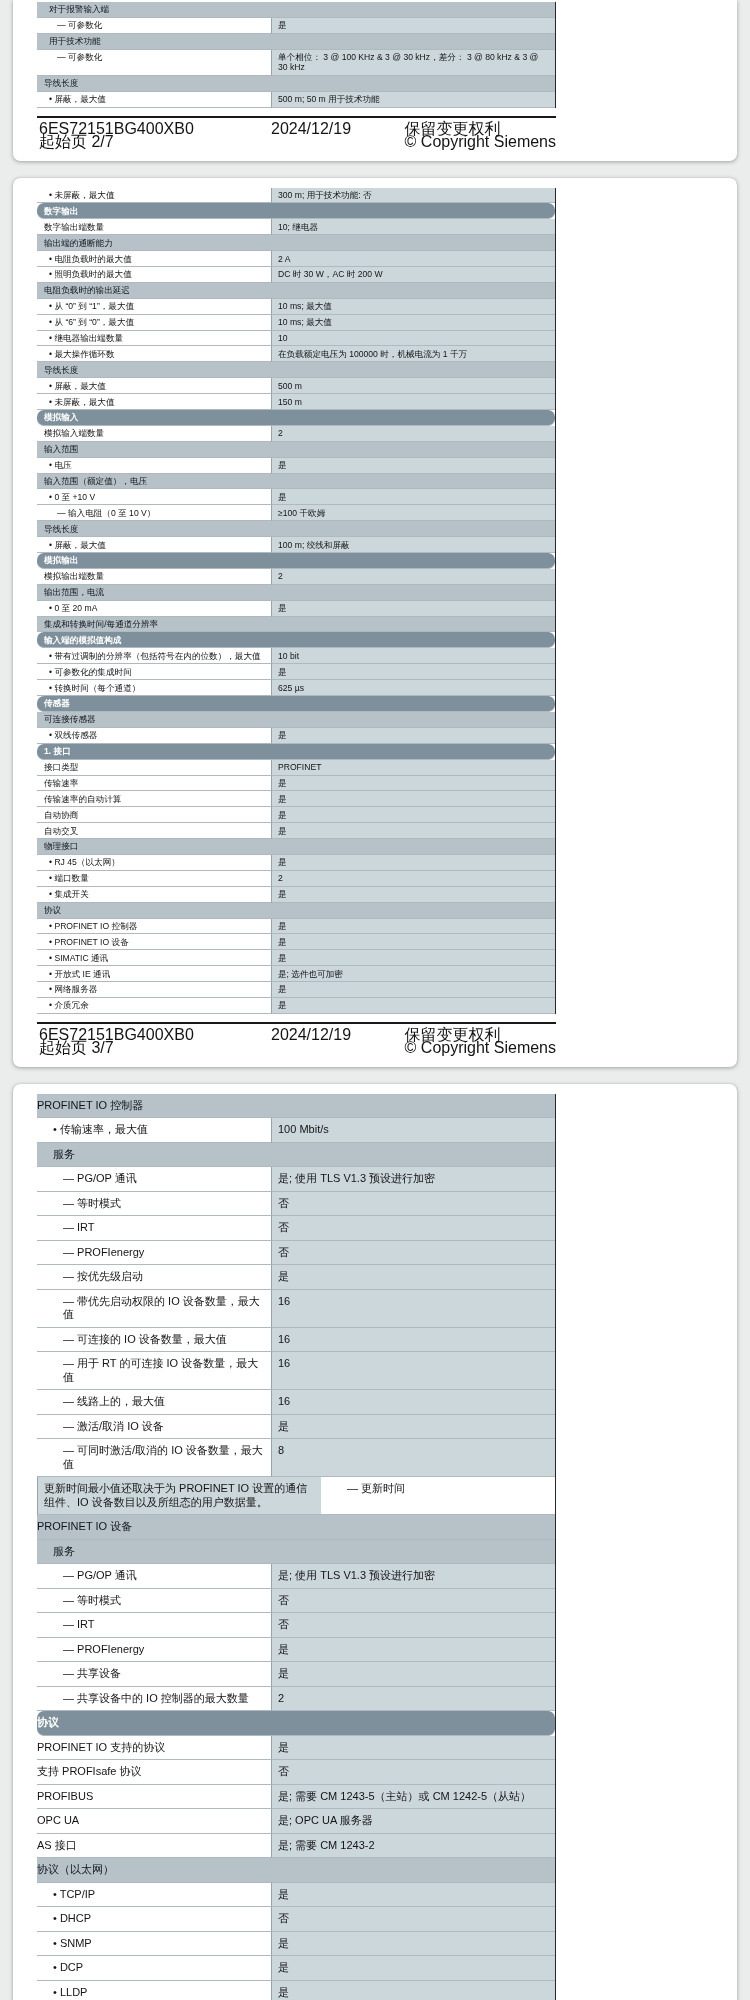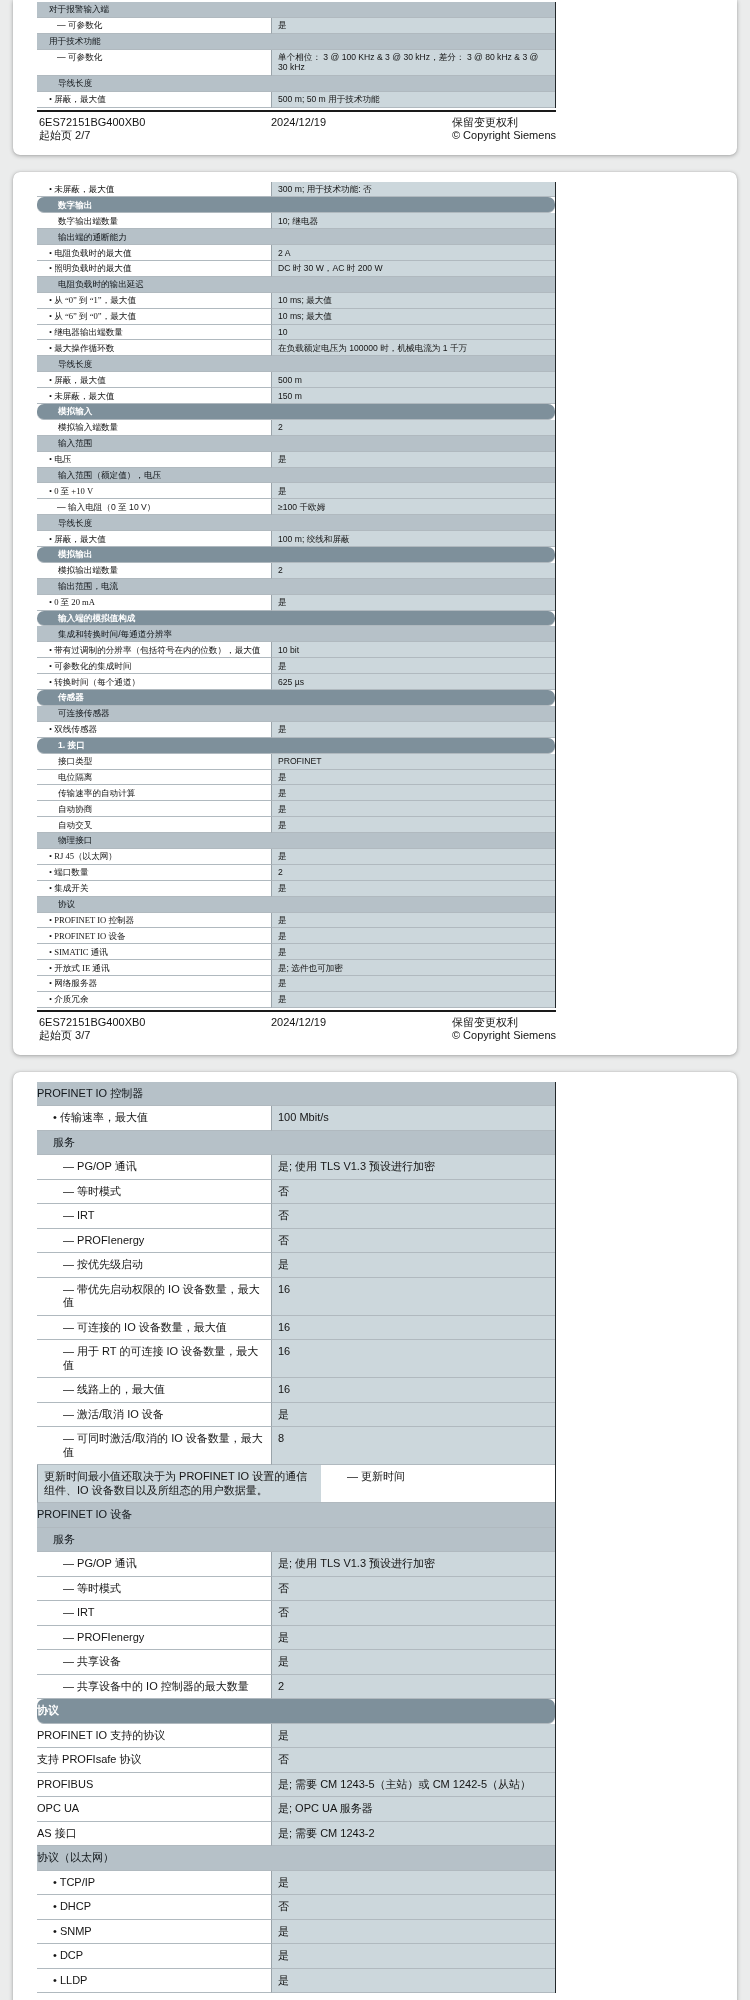--- a/index.html
+++ b/index.html
@@ -40,7 +40,7 @@
   .hrow.h1 .cell { background: #7e909b; color: #ffffff; font-weight: bold; border-radius: 7px; }
 
   .sm .i0 { padding-left: 21px; }
-  .sm .i1 { padding-left: 12px; font-family: Liberation Serif, serif; }
+  .sm .i1 { padding-left: 12px; }
   .sm .i2 { padding-left: 20px; }
   .lg .i0 { }
   .lg .i1 { padding-left: 16px; }

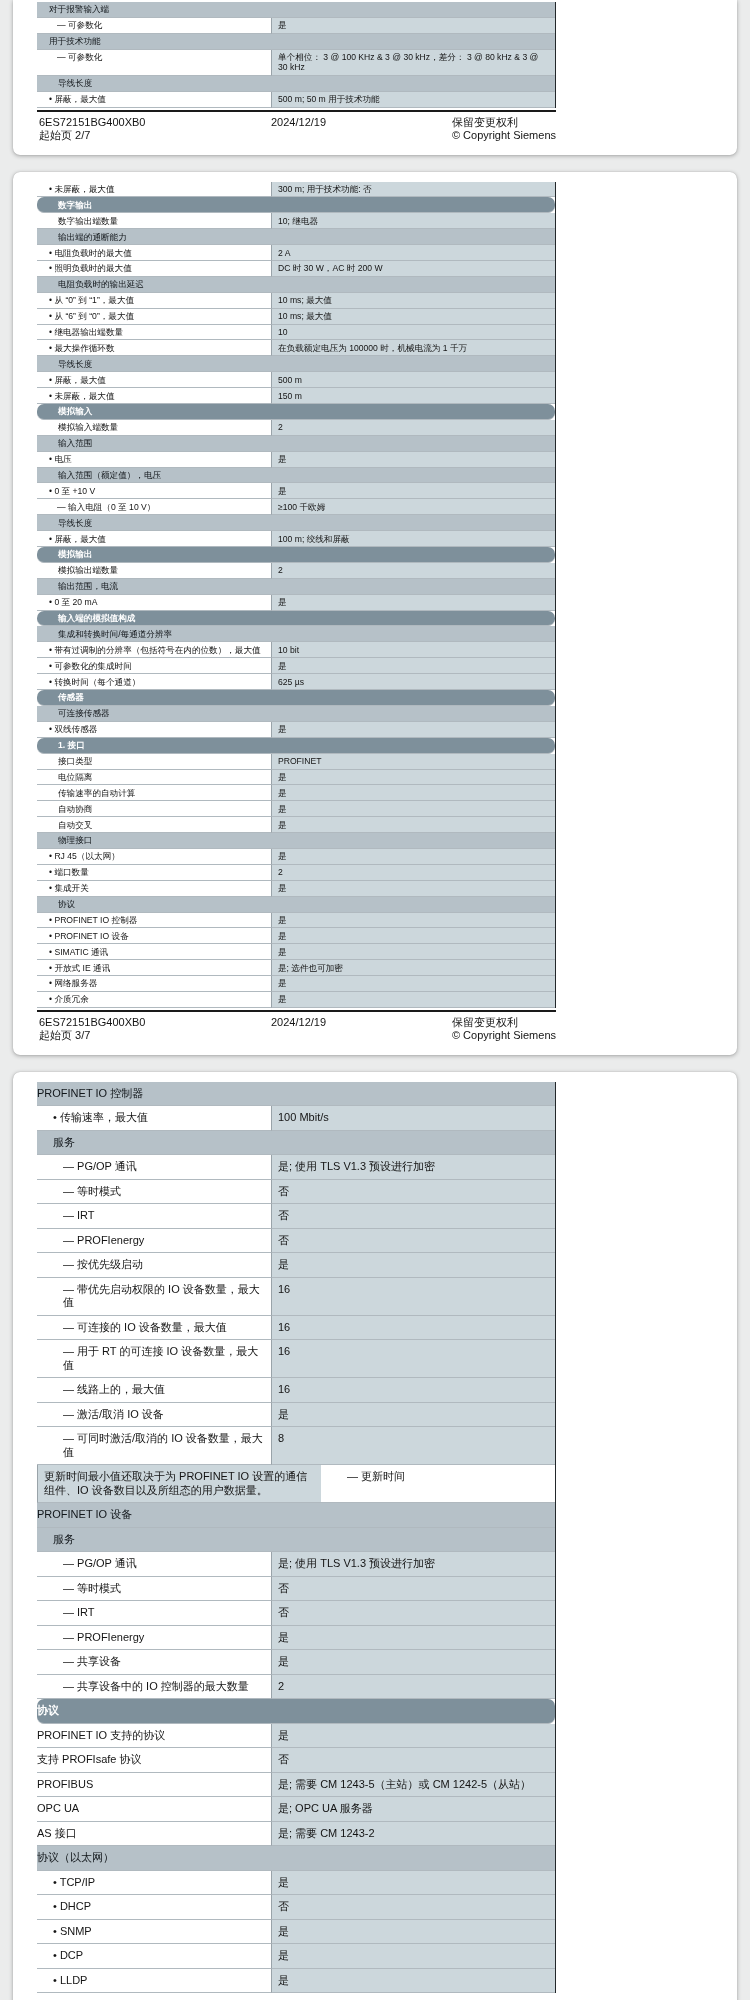--- a/index.html
+++ b/index.html
@@ -39,7 +39,7 @@
   .hrow.h2 .cell { background: #b6c1c8; color: #11161a; }
   .hrow.h1 .cell { background: #7e909b; color: #ffffff; font-weight: bold; border-radius: 7px; }
 
-  .sm .i0 { padding-left: 21px; }
+  .sm .i0 { padding-left: 7px; }
   .sm .i1 { padding-left: 12px; }
   .sm .i2 { padding-left: 20px; }
   .lg .i0 { }

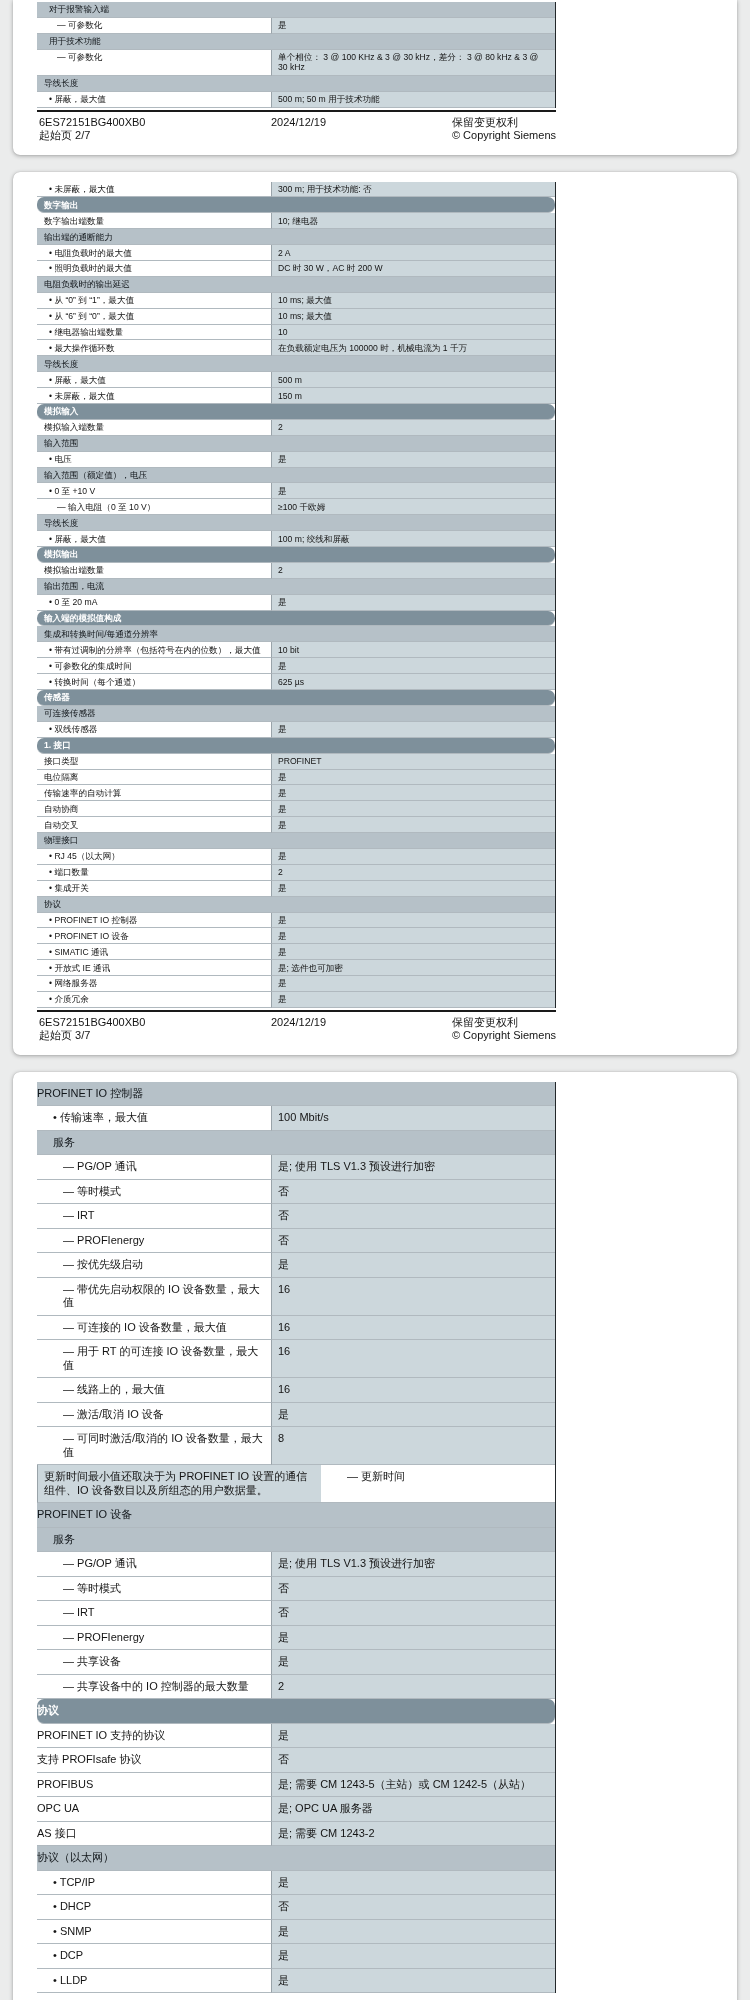--- a/index.html
+++ b/index.html
@@ -49,10 +49,10 @@
   .footer {
     width: 519px;
     border-top: 2px solid #1a1a1a;
-    margin-top: 2px;
+    margin-top: 8px;
     padding: 4px 0 13px 0;
     display: flex;
-    font-size: 11px;
+    font-size: 16px;
     line-height: 13px;
   }
   .f-left { width: 234px; padding-left: 2px; }

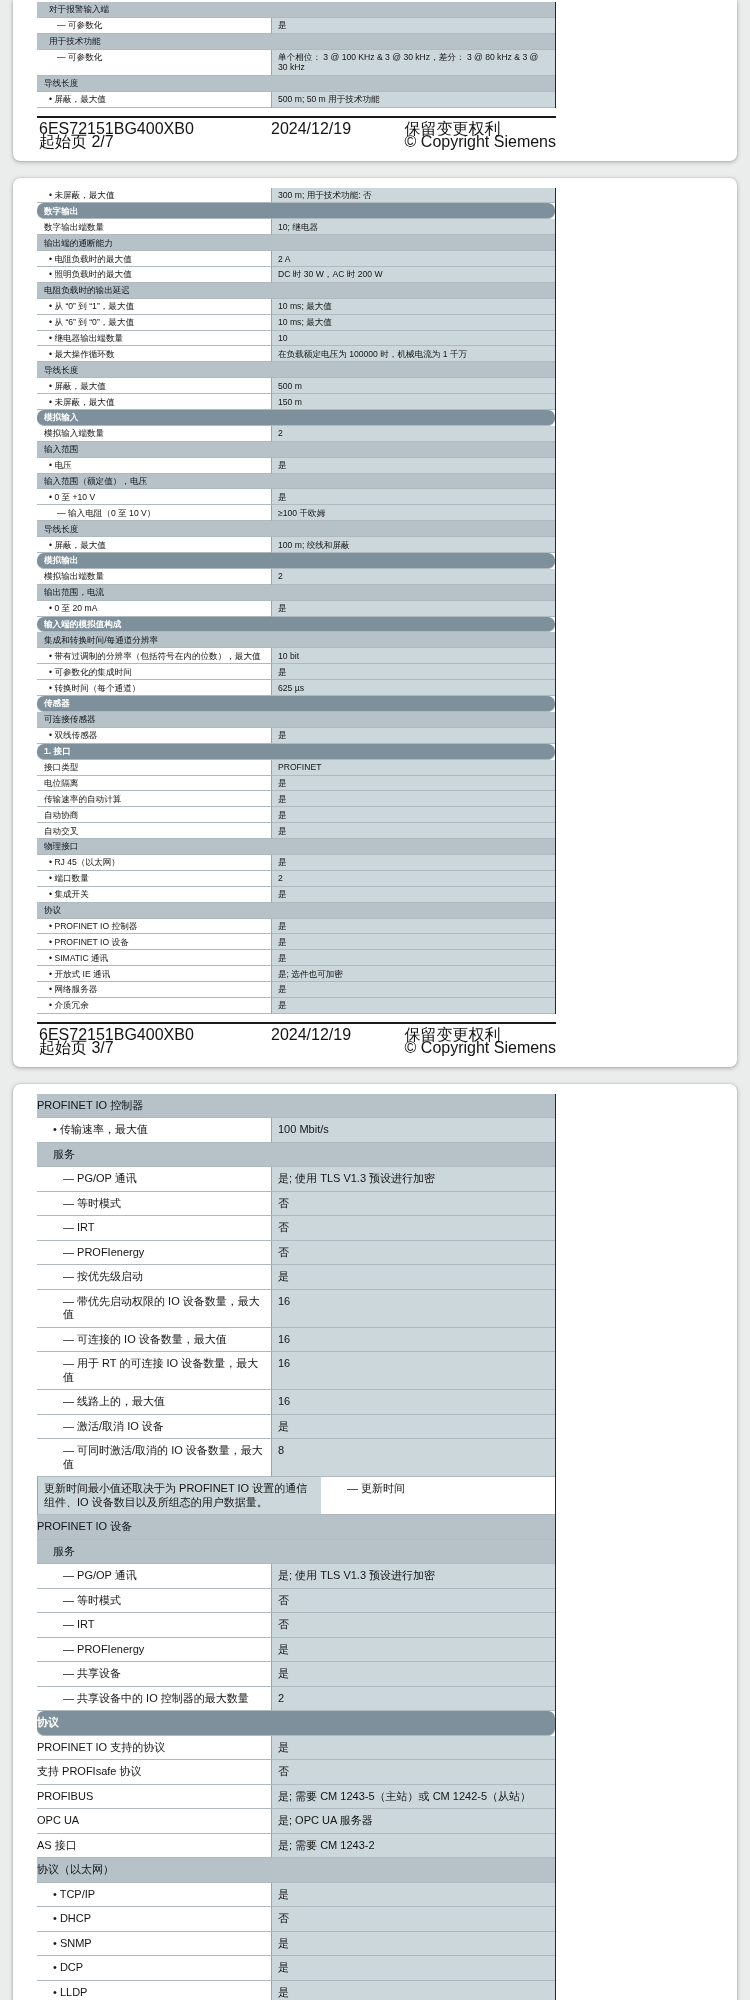--- a/index.html
+++ b/index.html
@@ -199,11 +199,11 @@
           <div class="cell label i1">• 0 至 20 mA</div>
           <div class="cell value">是</div>
         </div>
+        <div class="hrow h2">
+          <div class="cell i0">集成和转换时间/每通道分辨率</div>
+        </div>
         <div class="hrow h1">
           <div class="cell i0">输入端的模拟值构成</div>
-        </div>
-        <div class="hrow h2">
-          <div class="cell i0">集成和转换时间/每通道分辨率</div>
         </div>
         <div class="row">
           <div class="cell label i1">• 带有过调制的分辨率（包括符号在内的位数），最大值</div>

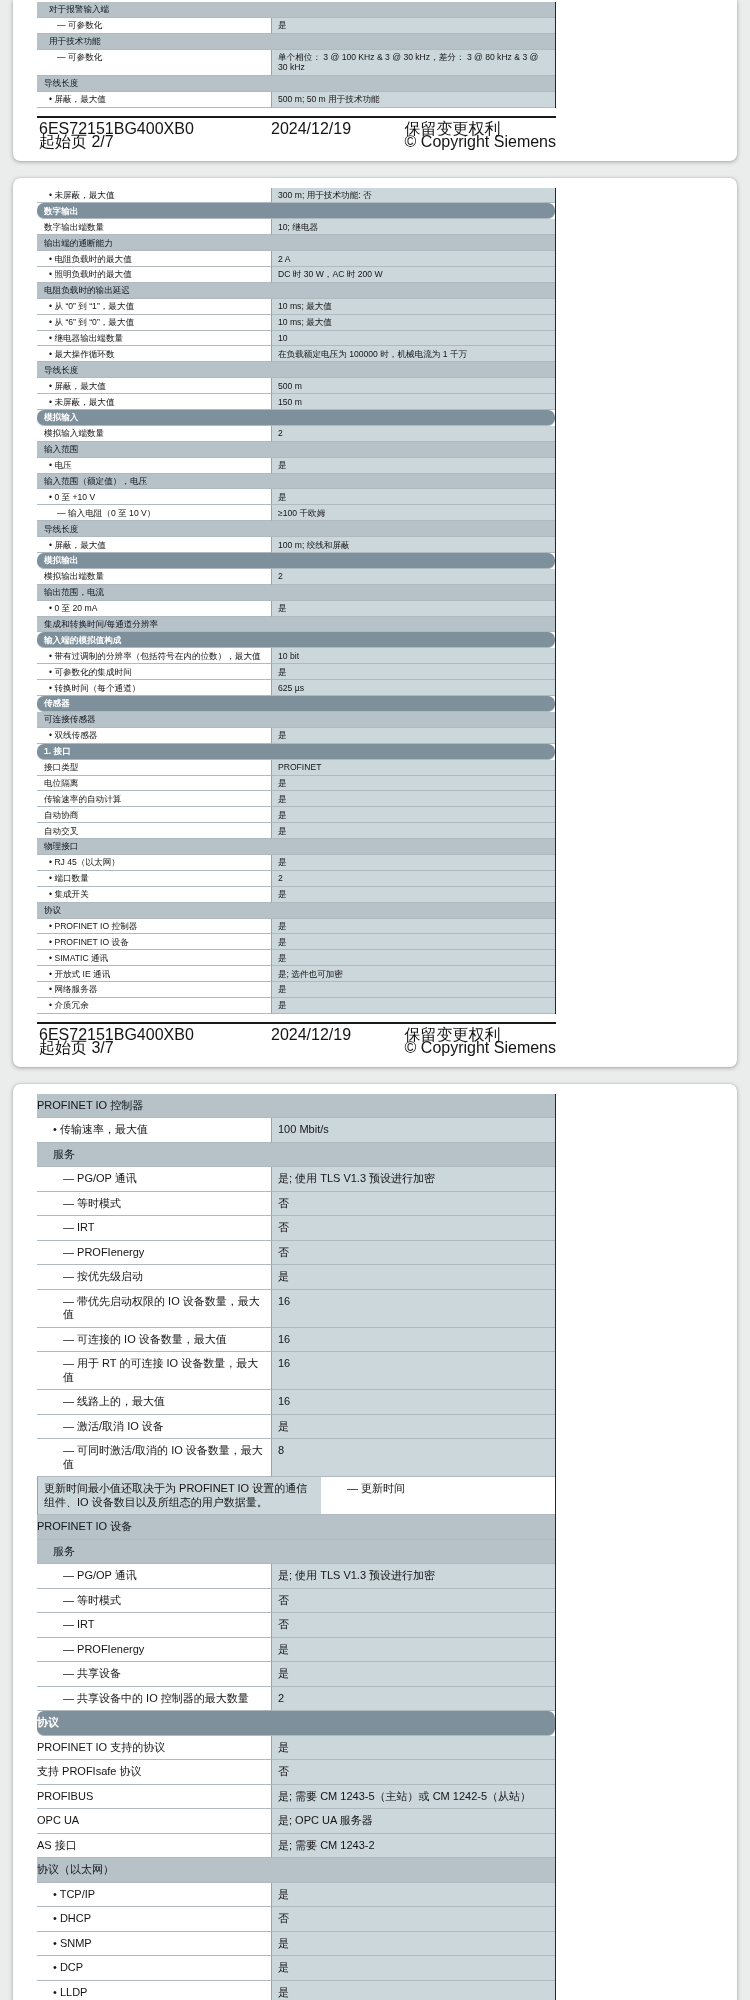--- a/index.html
+++ b/index.html
@@ -235,7 +235,7 @@
           <div class="cell value">PROFINET</div>
         </div>
         <div class="row">
-          <div class="cell label i0">电位隔离</div>
+          <div class="cell label i0">传输速率</div>
           <div class="cell value">是</div>
         </div>
         <div class="row">

